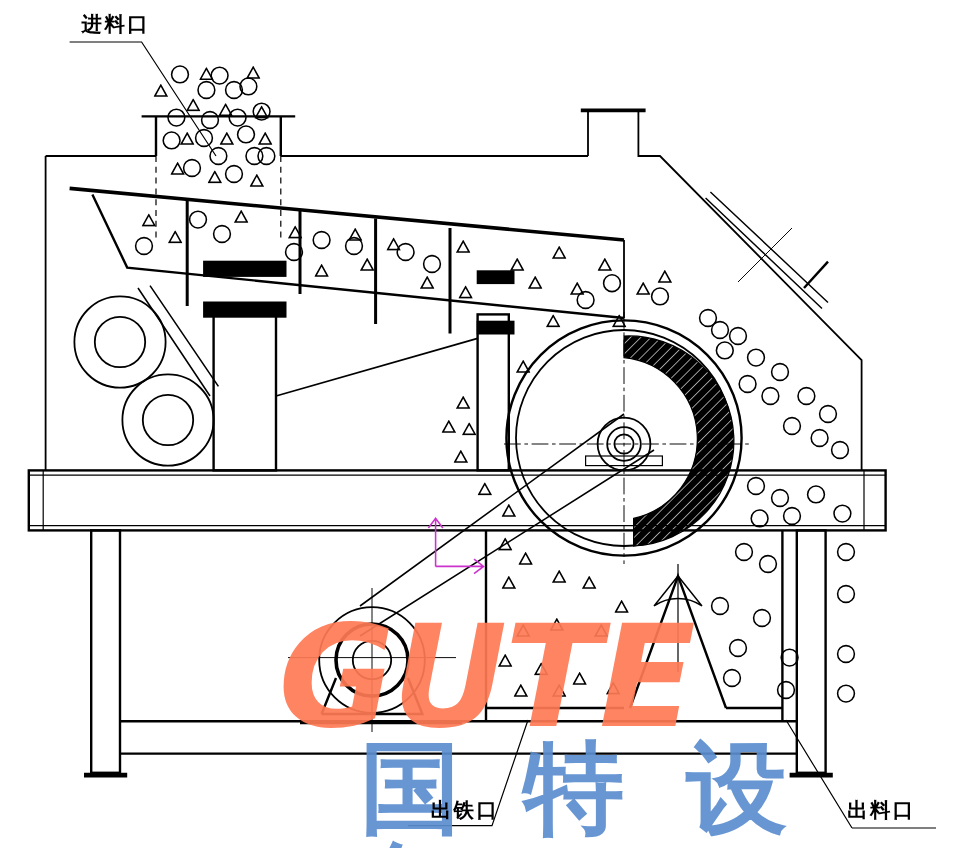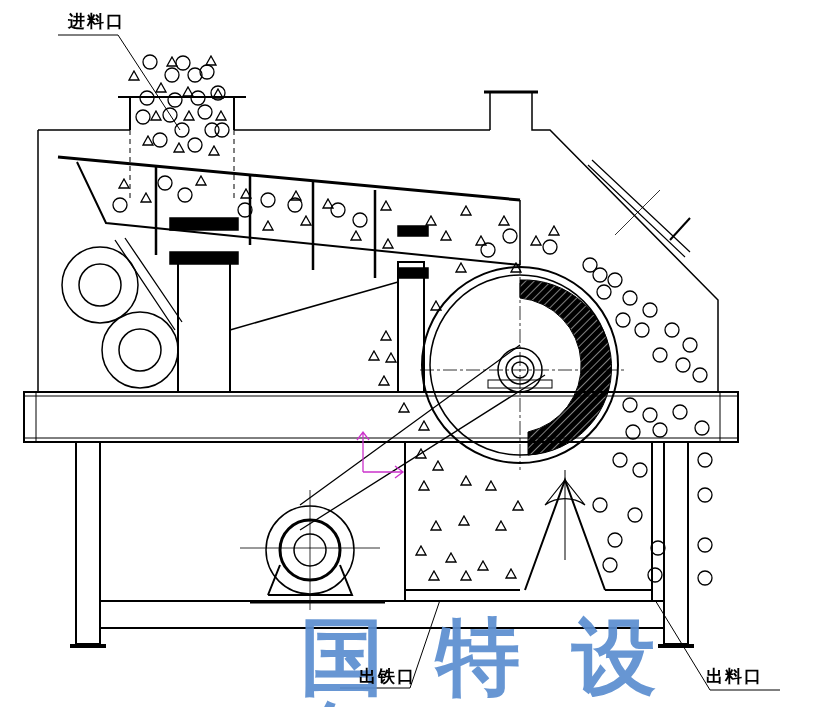--- a/index.html
+++ b/index.html
@@ -215,6 +215,7 @@
     </g>
   </svg>
 
+  <div class="wm-en" style="left:232px; top:505px;">GUTE</div>
   <div class="wm-cn" style="left:300px; top:615px;">国特设备</div>
 
   <div class="lbl" style="left:68px; top:13px;">进料口</div>

